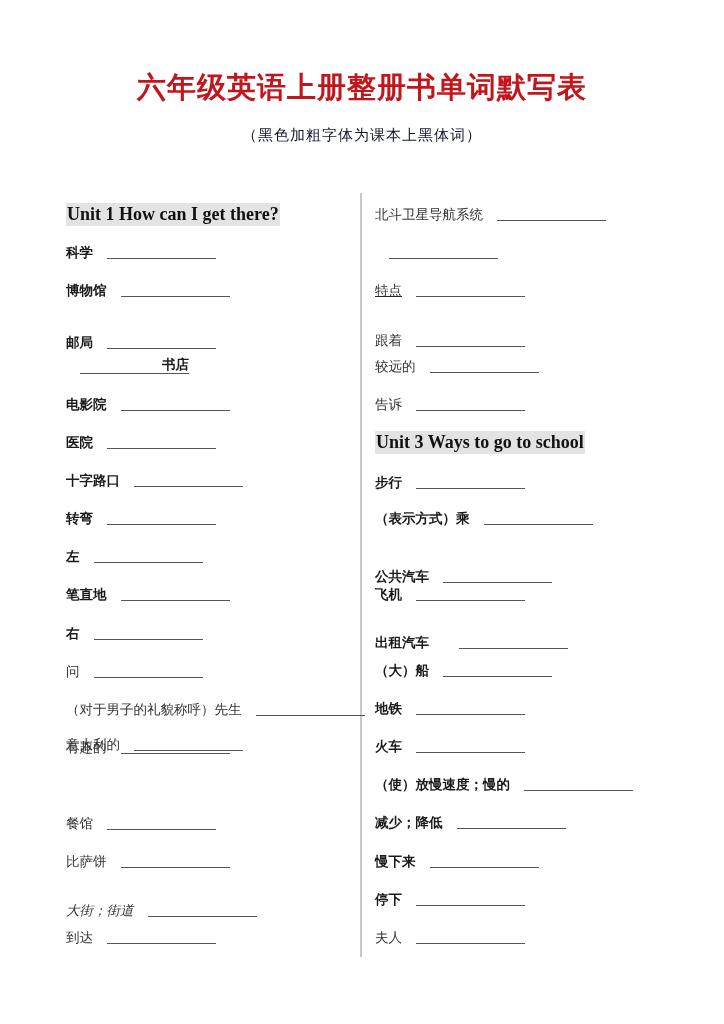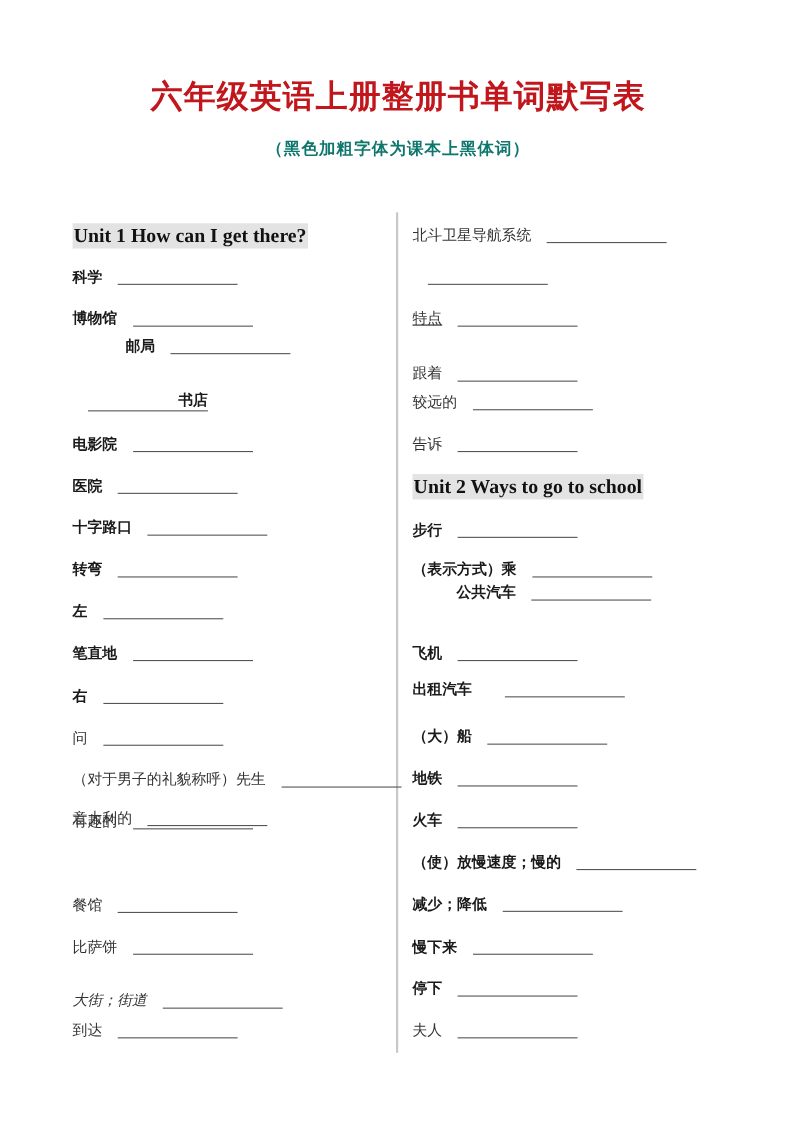--- a/index.html
+++ b/index.html
@@ -17,7 +17,7 @@
   .subtitle {
     position: absolute; left: 0; top: 126px; width: 724px; text-align: center;
     font-family: "DejaVu Sans", "Liberation Sans", sans-serif;
-    font-weight: bold; font-size: 15px; color: #0f766e; letter-spacing: 1px;
+    font-weight: normal; font-size: 15px; color: #0f172a; letter-spacing: 1px;
   }
   .divider {
     position: absolute; left: 360px; top: 193px; width: 2px; height: 764px;

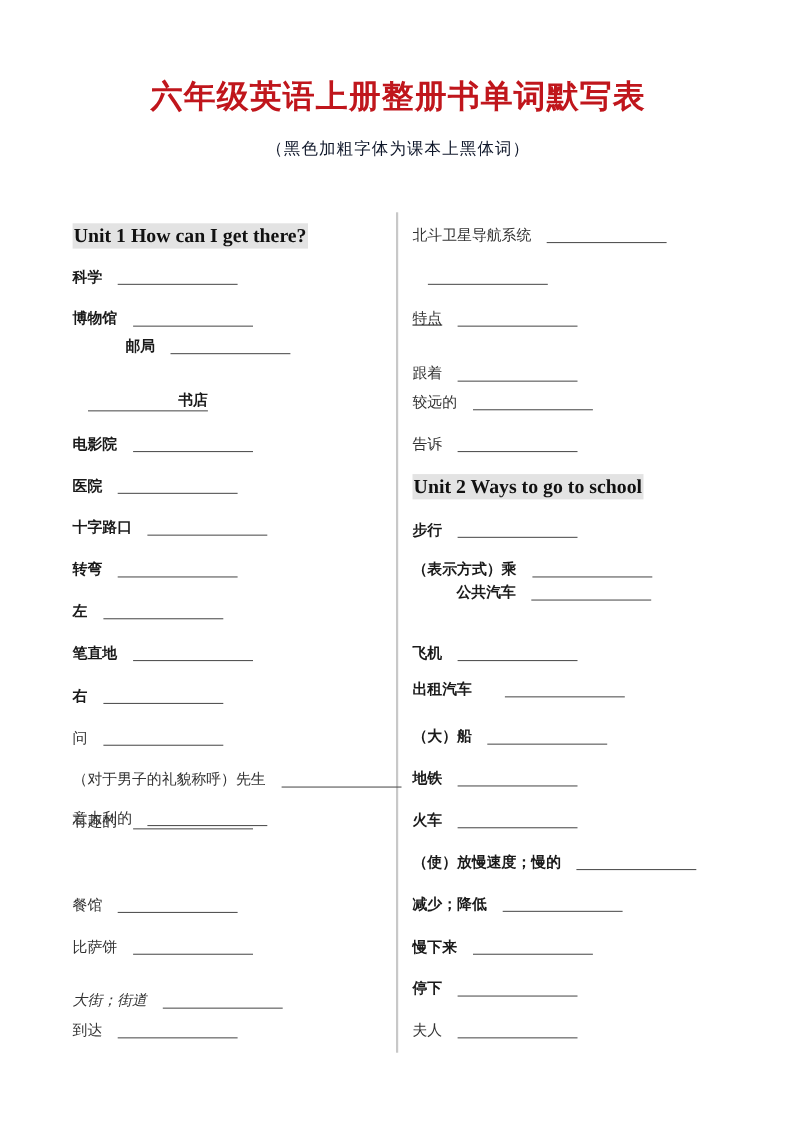--- a/index.html
+++ b/index.html
@@ -65,7 +65,7 @@
         <span class="word bold">博物馆</span>
         <span class="blank" style="width: 109px;"></span>
       </div>
-      <div class="row" style="top: 304px; margin-left: 48px;">
+      <div class="row" style="top: 331px;">
         <span class="word bold">邮局</span>
         <span class="blank" style="width: 109px;"></span>
       </div>

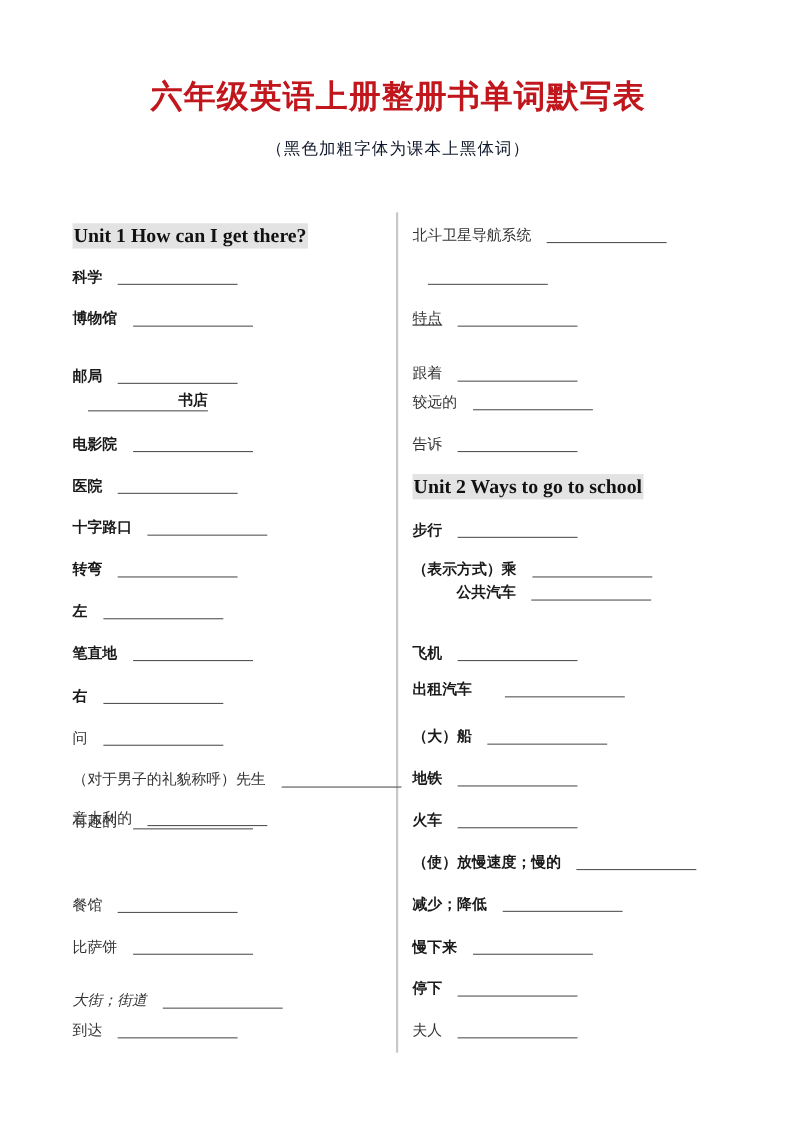--- a/index.html
+++ b/index.html
@@ -162,7 +162,7 @@
         <span class="blank" style="width: 109px;"></span>
       </div>
     </div>
-  <div class="unit-heading" style="top:431px">Unit 2 Ways to go to school</div>
+  <div class="unit-heading" style="top:431px">Unit 3 Ways to go to school</div>
   <div id="right-u2-rows">
       <div class="row" style="top: 471px;">
         <span class="word bold">步行</span>

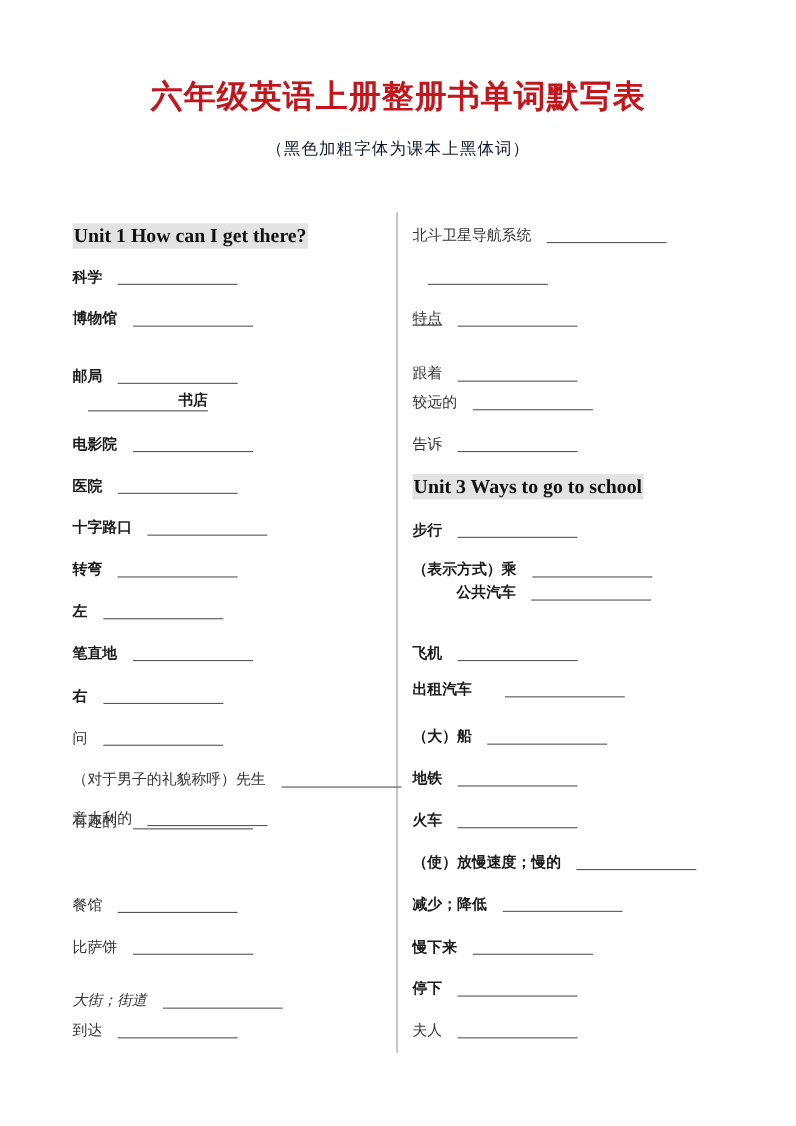--- a/index.html
+++ b/index.html
@@ -172,7 +172,7 @@
         <span class="word bold">（表示方式）乘</span>
         <span class="blank" style="width: 109px;"></span>
       </div>
-      <div class="row" style="top: 528px; margin-left: 40px;">
+      <div class="row" style="top: 565px;">
         <span class="word bold">公共汽车</span>
         <span class="blank" style="width: 109px;"></span>
       </div>

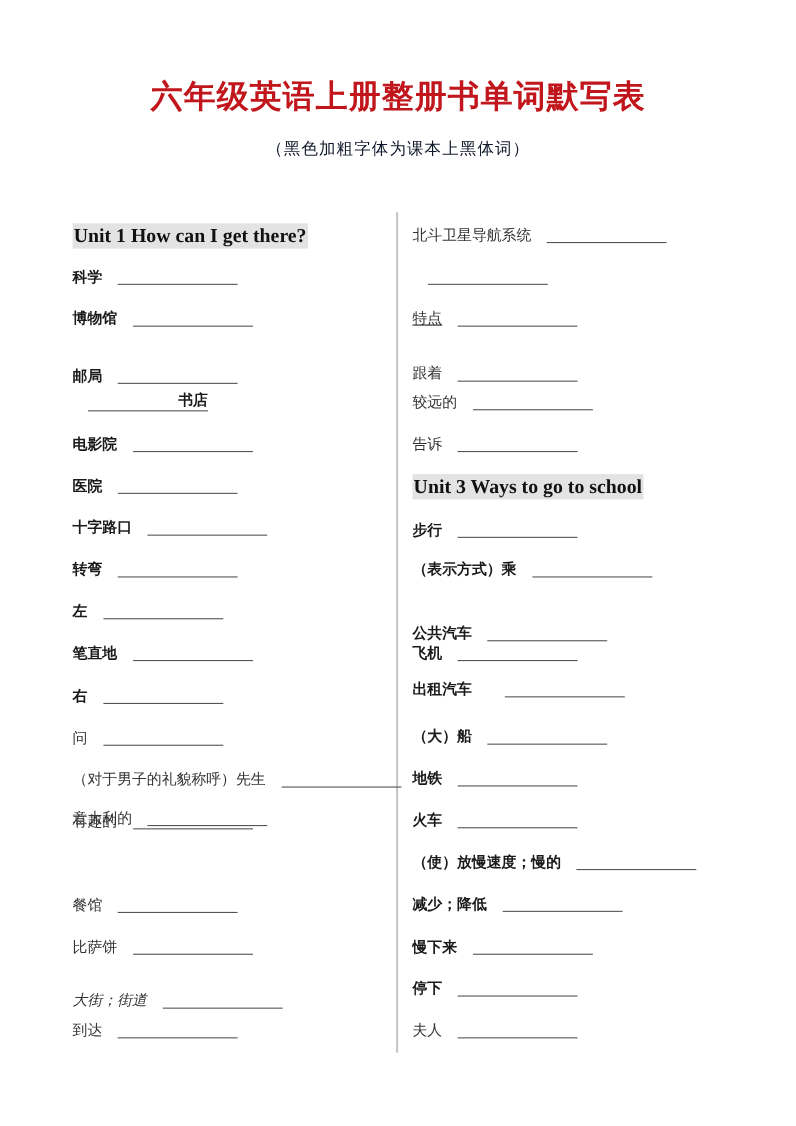--- a/index.html
+++ b/index.html
@@ -180,7 +180,7 @@
         <span class="word bold">飞机</span>
         <span class="blank" style="width: 109px;"></span>
       </div>
-      <div class="row" style="top: 616px; gap: 16px;">
+      <div class="row" style="top: 631px; gap: 16px;">
         <span class="word bold">出租汽车</span>
         <span class="blank" style="width: 109px;"></span>
       </div>

